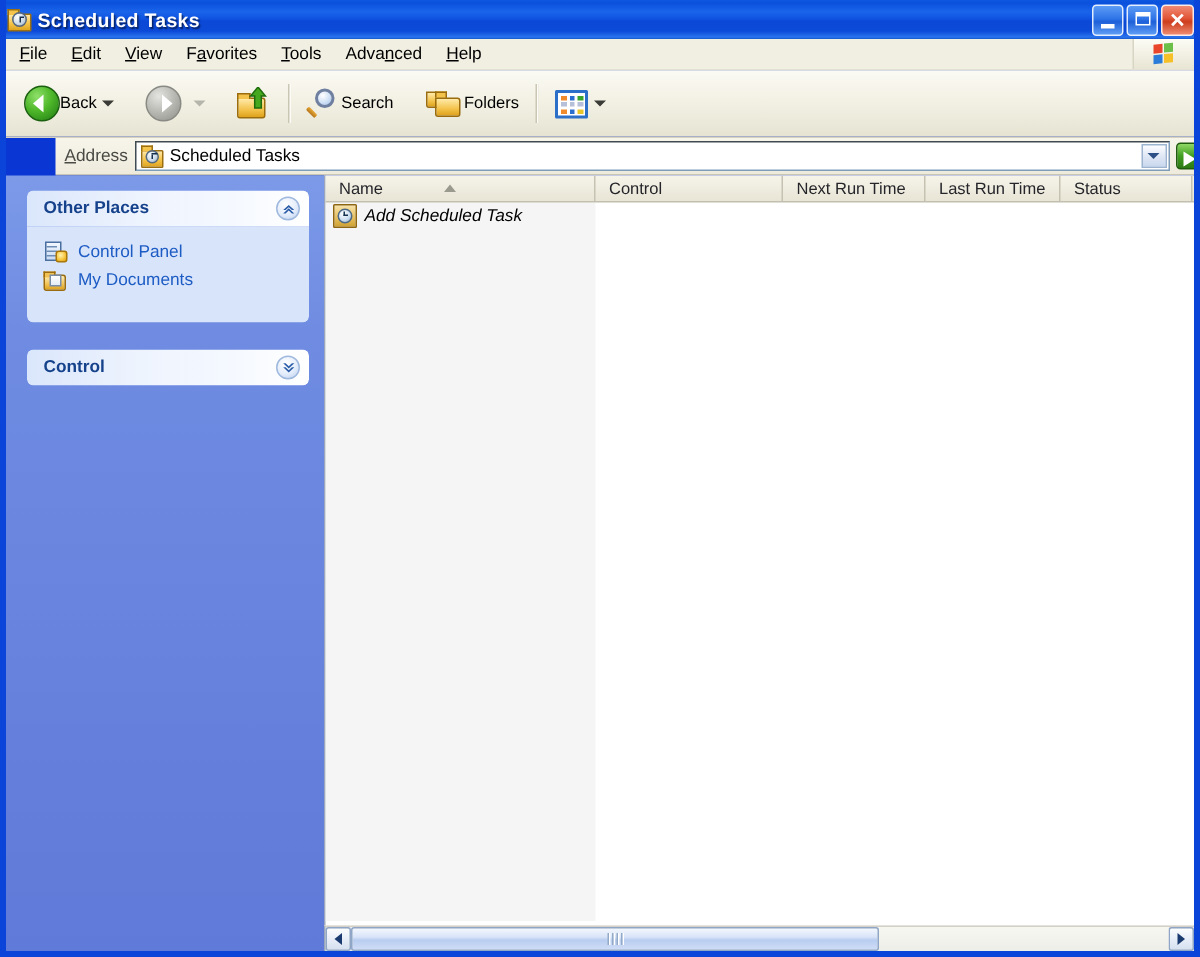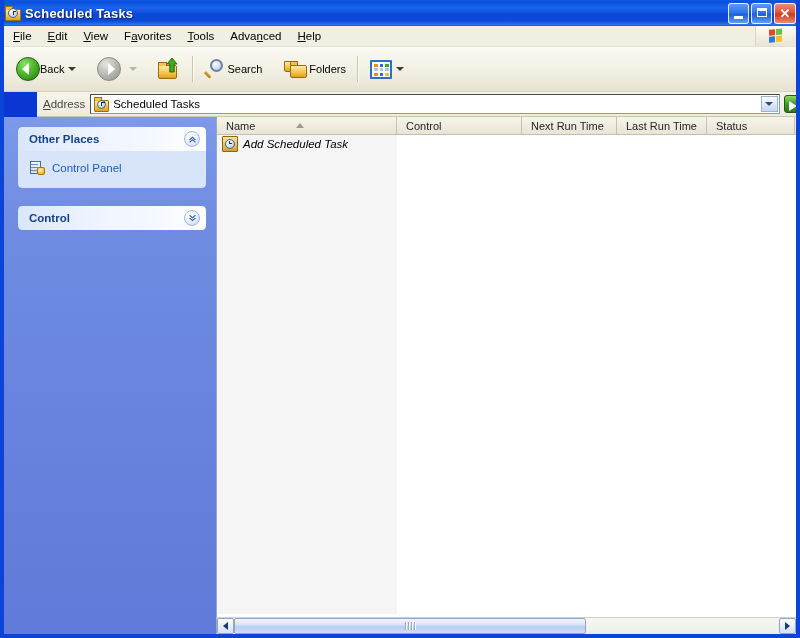--- a/index.html
+++ b/index.html
@@ -484,7 +484,7 @@
   .chev svg { display: block; }
   .panel-body {
     background: #d8e4fa;
-    padding: 7px 8px 11px 11px;
+    padding: 7px 8px 19px 11px;
     border-radius: 0 0 4px 4px;
   }
   .place {

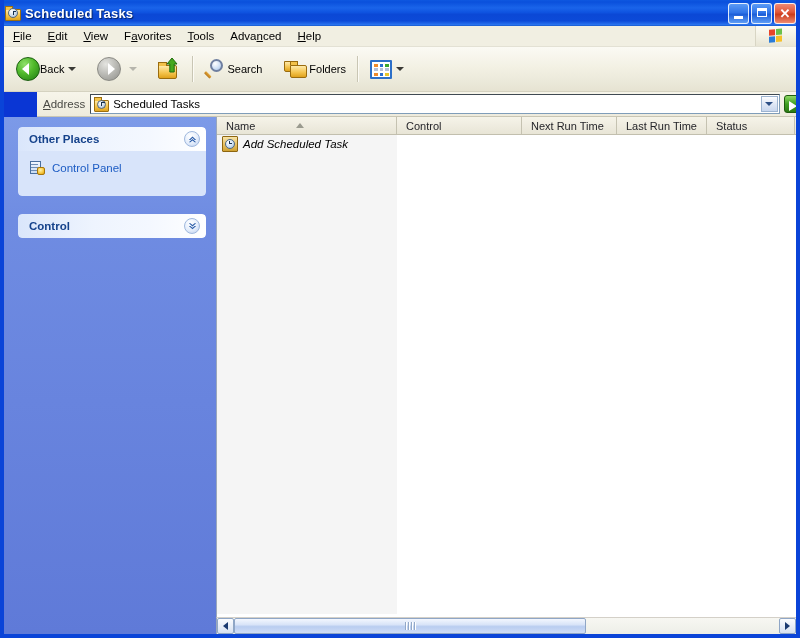--- a/index.html
+++ b/index.html
@@ -891,6 +891,14 @@
             </span>
             <span class="place-label">Control Panel</span>
           </div>
+          <div class="place">
+            <span class="ico16 ico-doc">
+              <span class="body"></span>
+                <span class="tab"></span>
+                <span class="page"></span>
+            </span>
+            <span class="place-label">My Documents</span>
+          </div>
         </div>
       </div>
 

